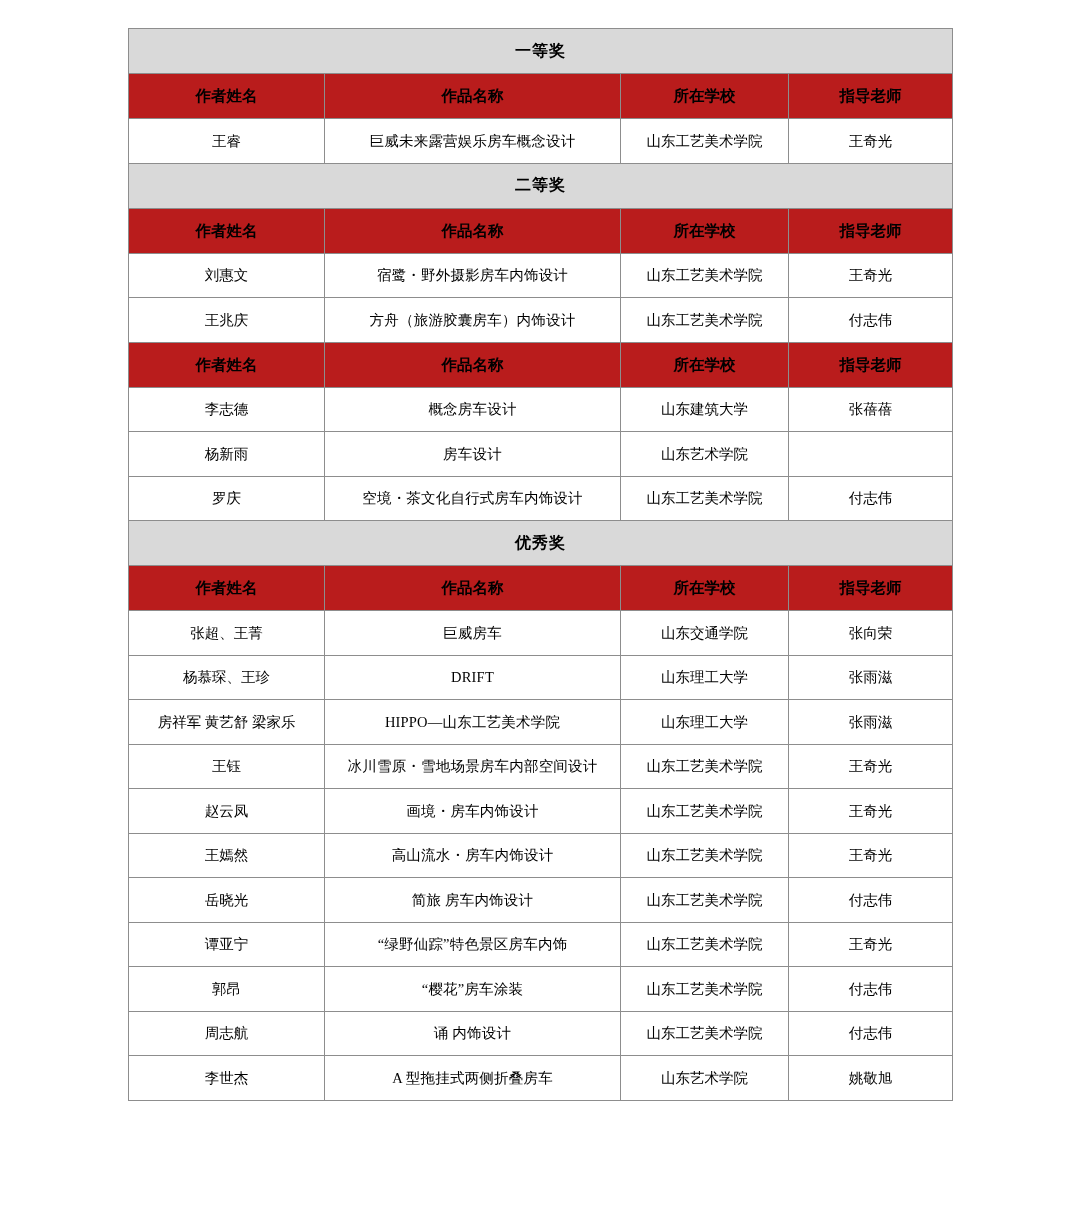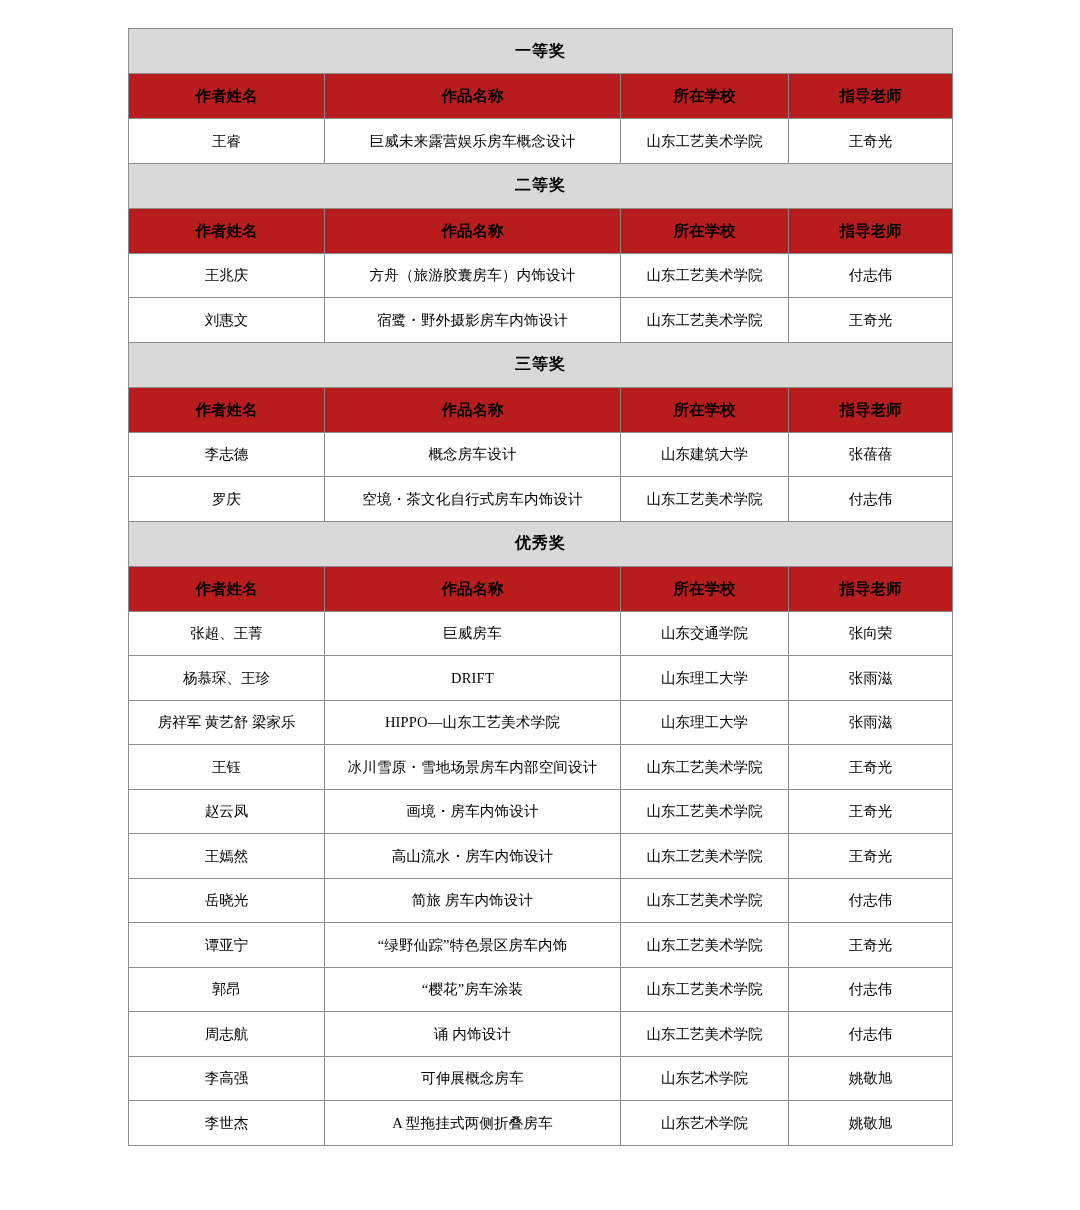--- a/index.html
+++ b/index.html
@@ -103,16 +103,16 @@
           <td>指导老师</td>
         </tr>
         <tr class="data-row">
+          <td class="author-cell">刘惠文</td>
+          <td class="work-cell">宿鹭・野外摄影房车内饰设计</td>
+          <td class="school-cell">山东工艺美术学院</td>
+          <td class="teacher-cell">王奇光</td>
+        </tr>
+        <tr class="data-row">
           <td class="author-cell">王兆庆</td>
           <td class="work-cell">方舟（旅游胶囊房车）内饰设计</td>
           <td class="school-cell">山东工艺美术学院</td>
           <td class="teacher-cell">付志伟</td>
-        </tr>
-        <tr class="data-row">
-          <td class="author-cell">刘惠文</td>
-          <td class="work-cell">宿鹭・野外摄影房车内饰设计</td>
-          <td class="school-cell">山东工艺美术学院</td>
-          <td class="teacher-cell">王奇光</td>
         </tr>
         <tr class="section-row">
           <td colspan="4">三等奖</td>

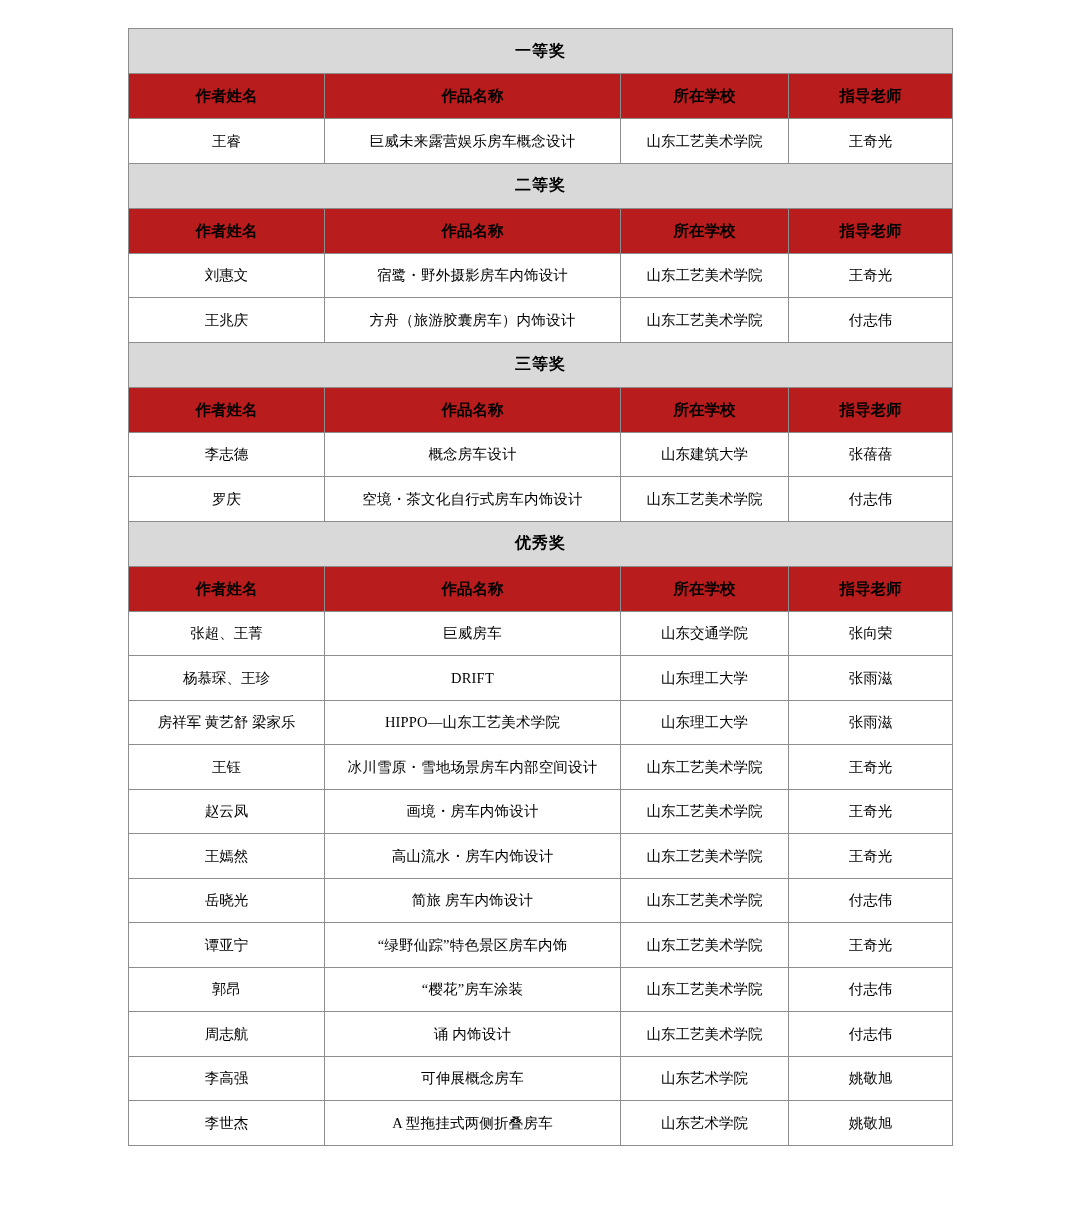--- a/index.html
+++ b/index.html
@@ -114,9 +114,6 @@
           <td class="school-cell">山东工艺美术学院</td>
           <td class="teacher-cell">付志伟</td>
         </tr>
-        <tr class="section-row">
-          <td colspan="4">三等奖</td>
-        </tr>
         <tr class="header-row">
           <td>作者姓名</td>
           <td>作品名称</td>

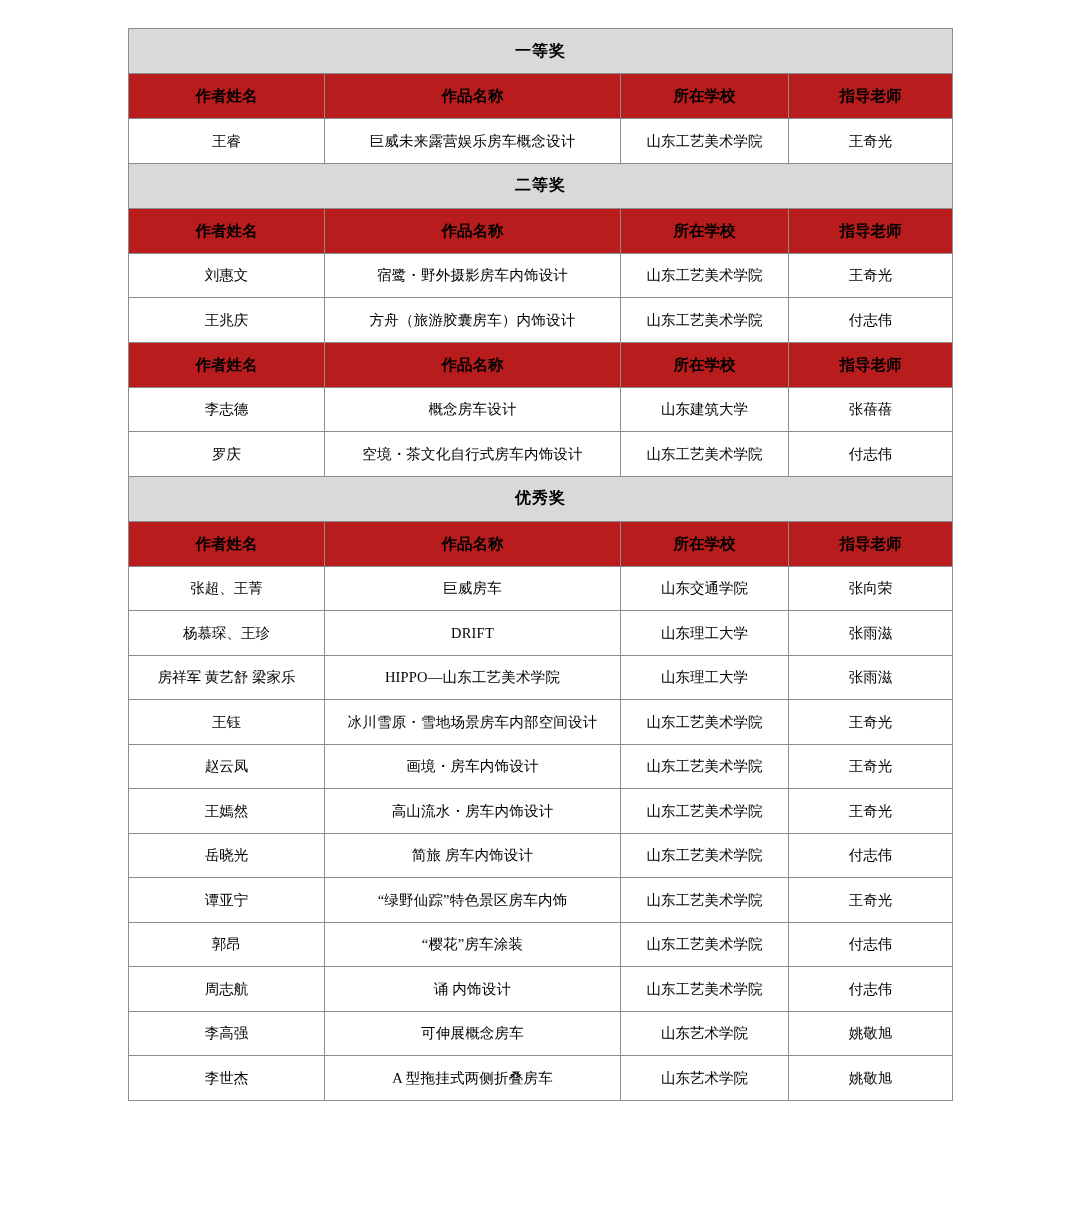--- a/index.html
+++ b/index.html
@@ -127,6 +127,12 @@
           <td class="teacher-cell">张蓓蓓</td>
         </tr>
         <tr class="data-row">
+          <td class="author-cell">杨新雨</td>
+          <td class="work-cell">房车设计</td>
+          <td class="school-cell">山东艺术学院</td>
+          <td class="teacher-cell"></td>
+        </tr>
+        <tr class="data-row">
           <td class="author-cell">罗庆</td>
           <td class="work-cell">空境・茶文化自行式房车内饰设计</td>
           <td class="school-cell">山东工艺美术学院</td>

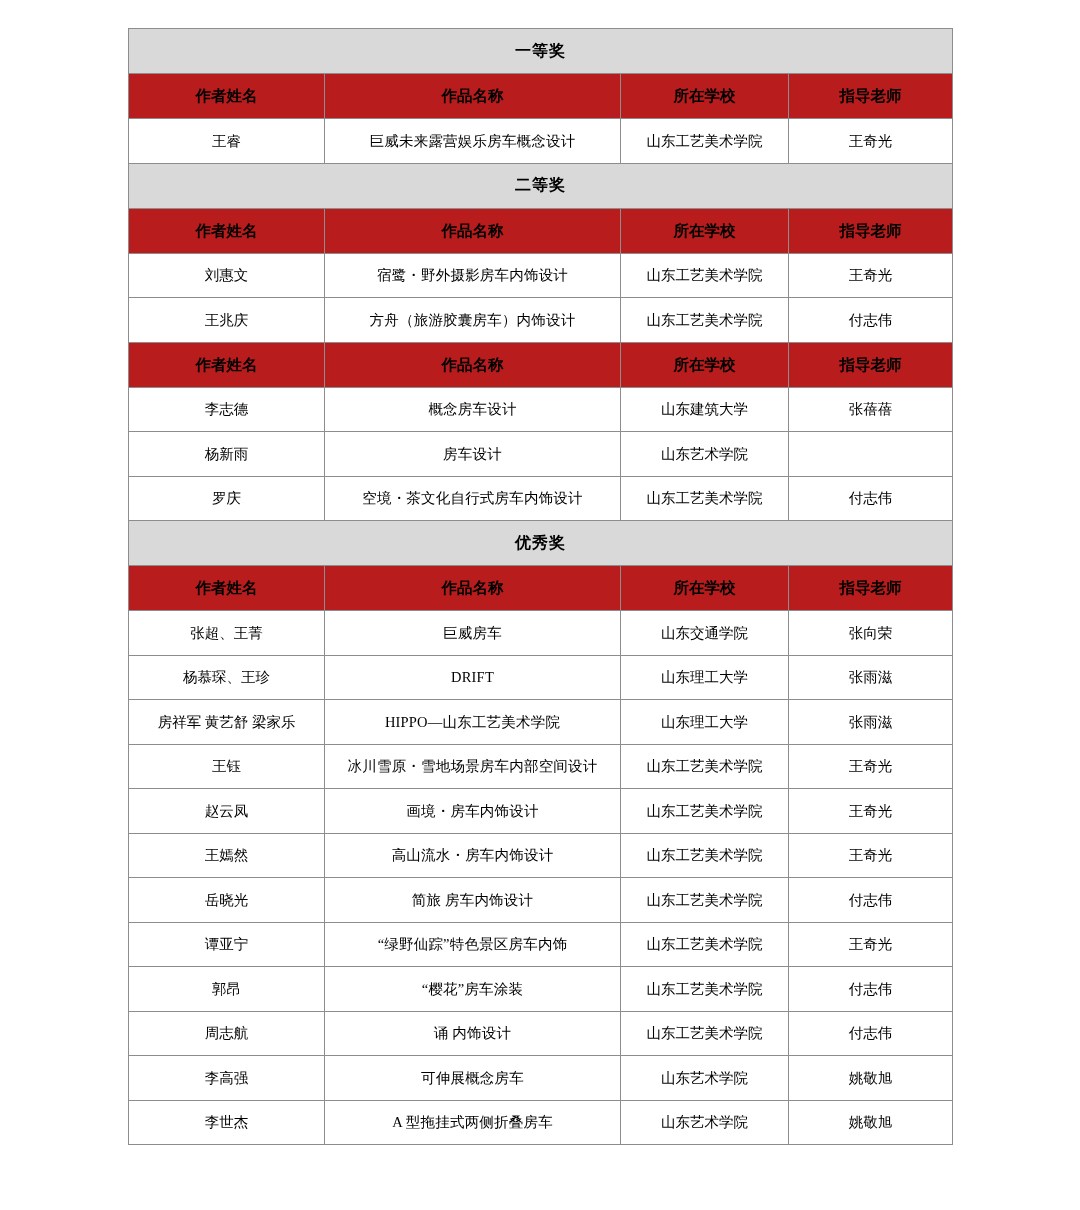--- a/index.html
+++ b/index.html
@@ -208,12 +208,6 @@
           <td class="teacher-cell">付志伟</td>
         </tr>
         <tr class="data-row">
-          <td class="author-cell">李高强</td>
-          <td class="work-cell">可伸展概念房车</td>
-          <td class="school-cell">山东艺术学院</td>
-          <td class="teacher-cell">姚敬旭</td>
-        </tr>
-        <tr class="data-row">
           <td class="author-cell">李世杰</td>
           <td class="work-cell">A 型拖挂式两侧折叠房车</td>
           <td class="school-cell">山东艺术学院</td>

